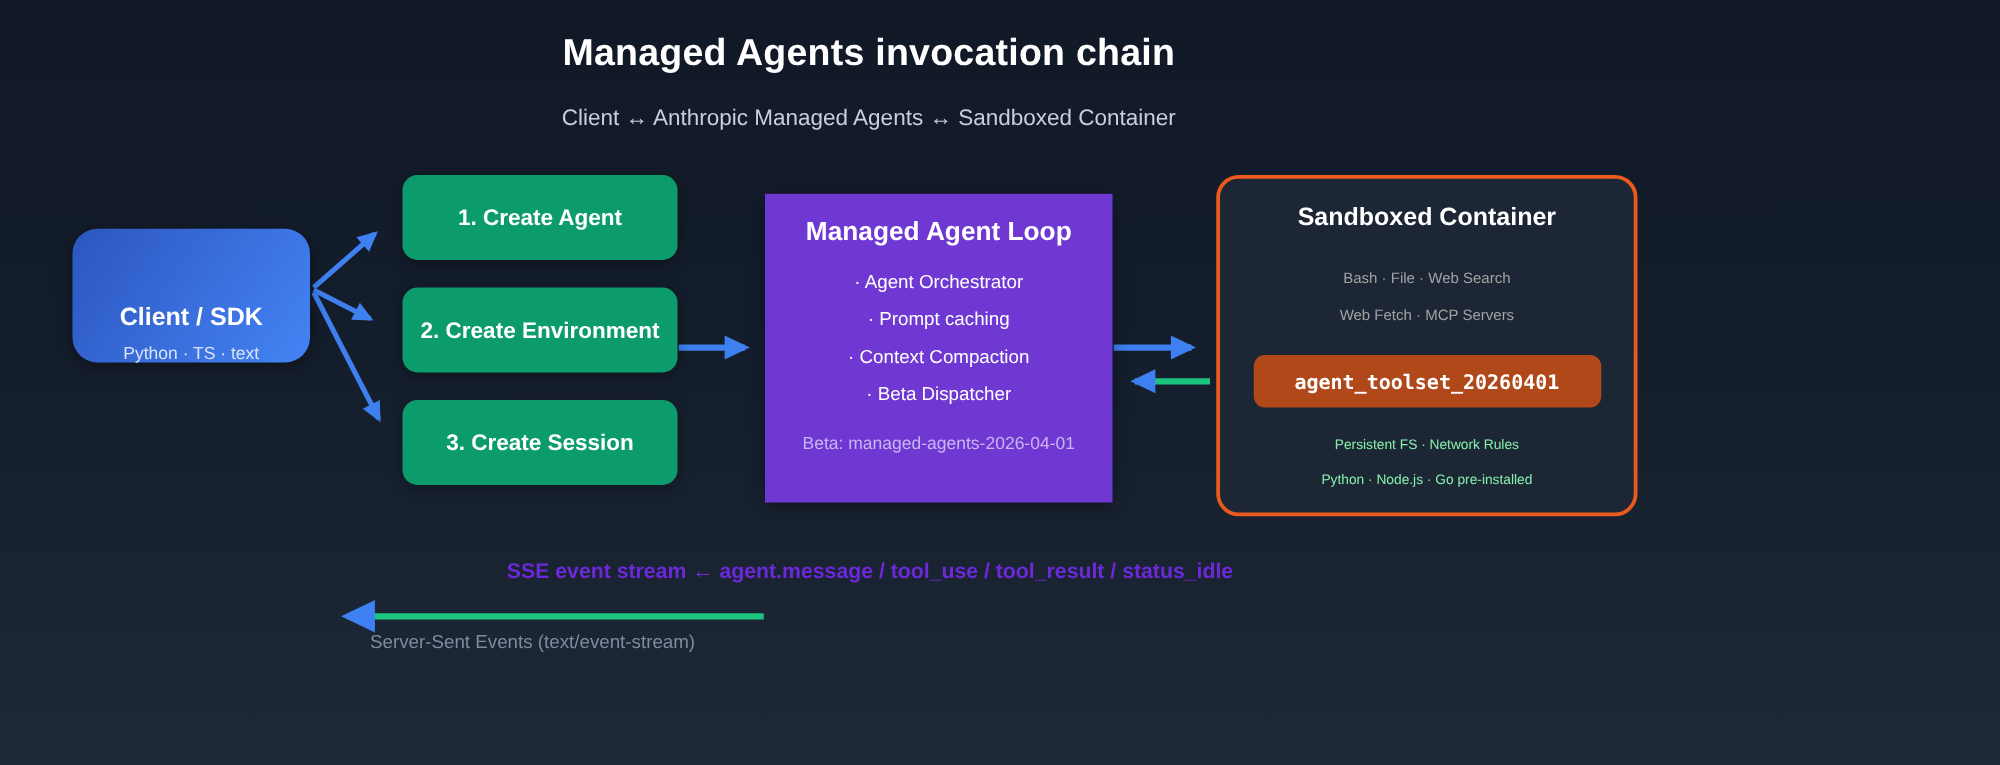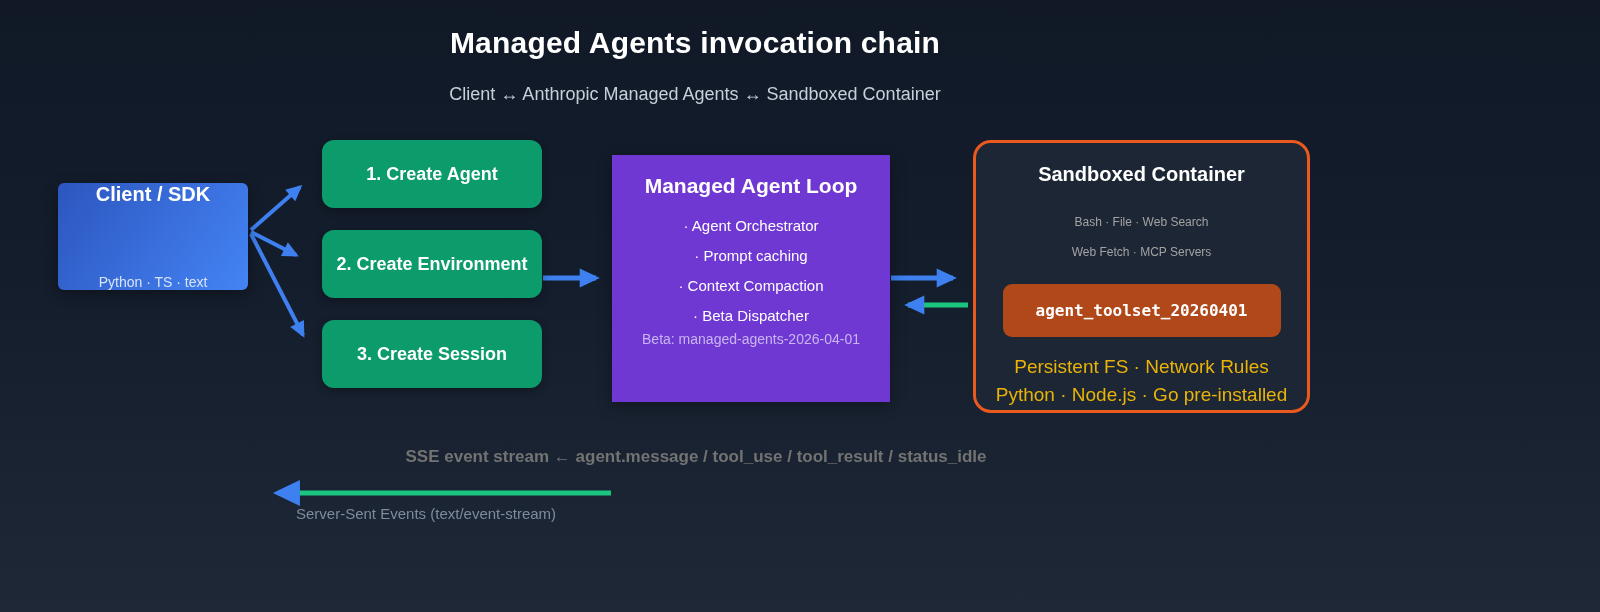--- a/index.html
+++ b/index.html
@@ -16,9 +16,9 @@
   .subtitle{margin-top:24px;font-size:18px;color:#c7cfdb;}
   
   .client-box{
-    left:58px;top:183px;width:190px;height:107px;border-radius:6px;
+    left:58px;top:183px;width:190px;height:107px;border-radius:20px;
     background:linear-gradient(125deg,#2c56be 0%,#3a6fdd 55%,#4384f4 100%);
-    display:flex;flex-direction:column;align-items:center;justify-content:space-between;gap:8px;
+    display:flex;flex-direction:column;align-items:center;justify-content:flex-end;gap:8px;
     box-shadow:0 4px 14px rgba(0,0,0,.35);
   }
   .client-title{font-size:20px;font-weight:bold;color:#ffffff;}

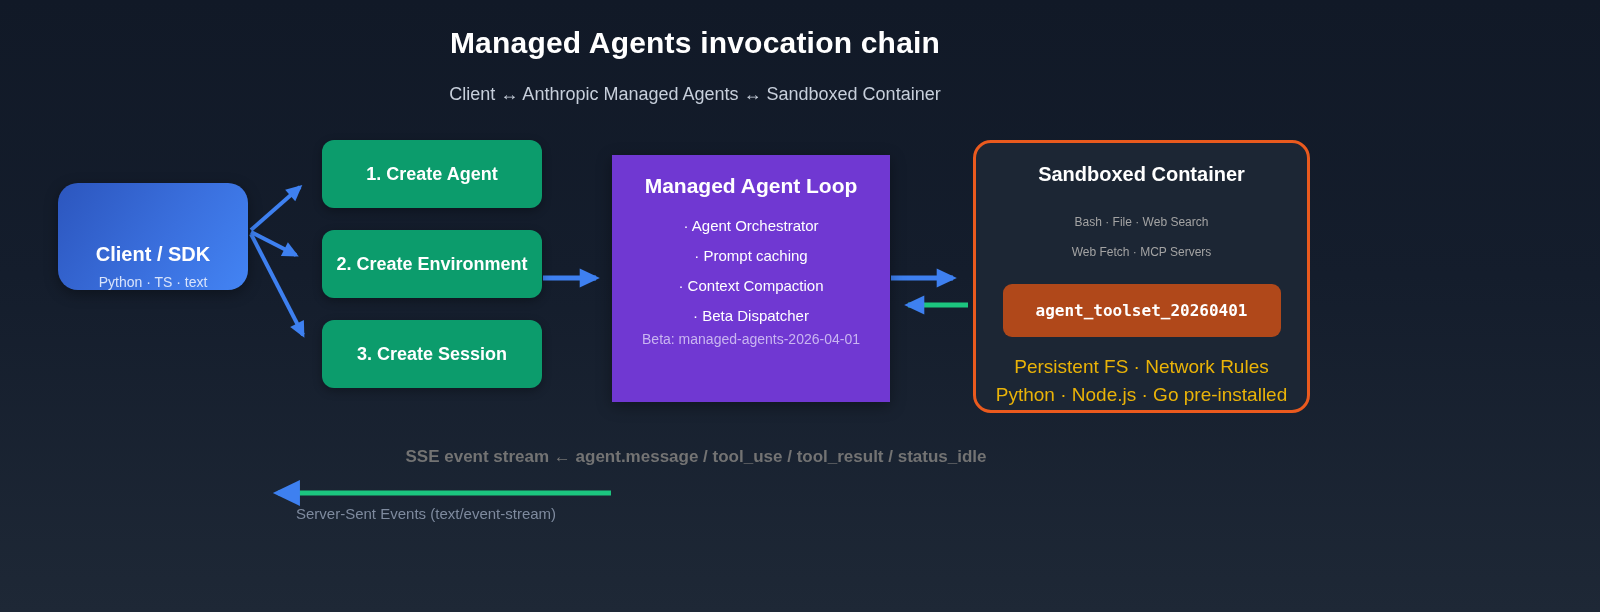--- a/index.html
+++ b/index.html
@@ -50,7 +50,7 @@
   .sandbox-tools{margin-top:21px;font-size:12px;color:#a3a3a3;}
   .sandbox-tools div{line-height:30px;}
   .toolset-badge{
-    margin:17px auto 0 auto;width:278px;height:53px;border-radius:9px;background:#b0481a;
+    margin:17px auto 0 auto;width:278px;height:42px;border-radius:9px;background:#b0481a;
     display:flex;align-items:center;justify-content:center;
     font-family:"DejaVu Sans Mono",monospace;font-size:16px;font-weight:bold;color:#ffffff;
   }

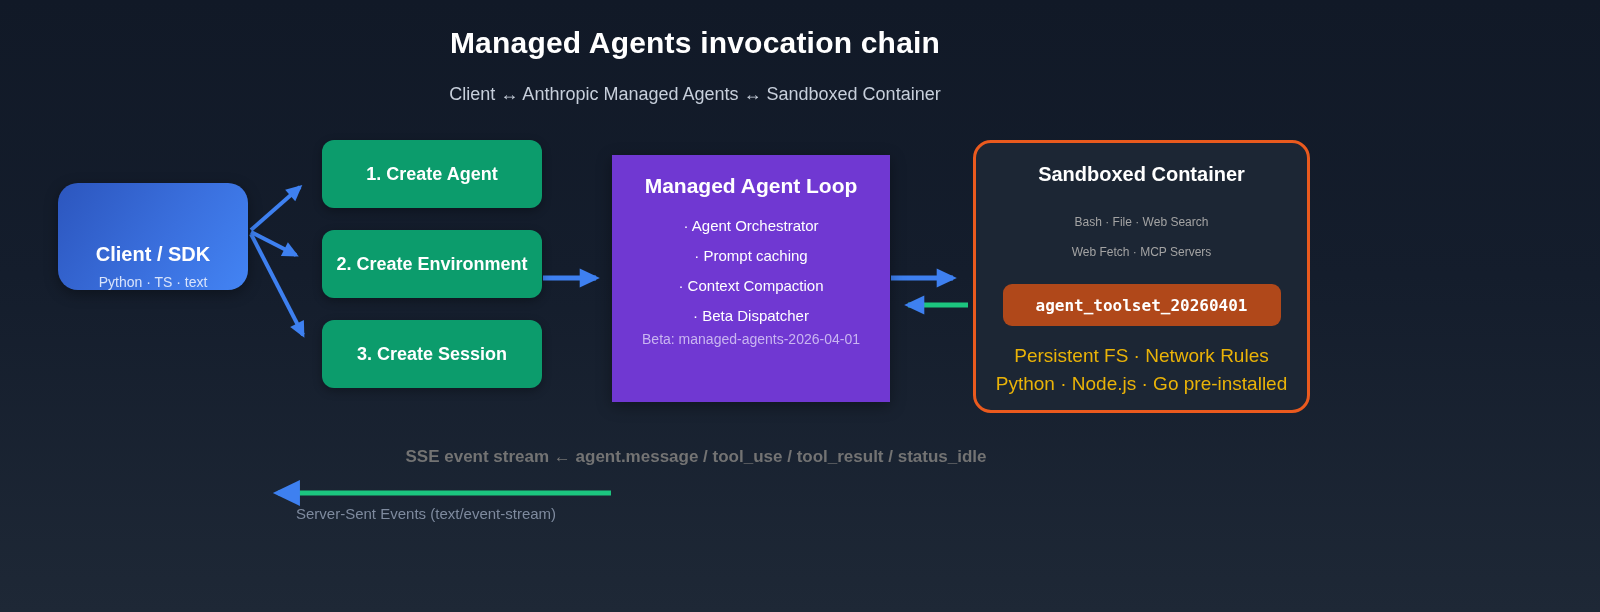--- a/index.html
+++ b/index.html
@@ -39,7 +39,7 @@
   .loop-title{margin-top:19px;font-size:21px;font-weight:bold;color:#ffffff;}
   .loop-items{margin-top:13px;font-size:15px;color:#ffffff;}
   .loop-items div{line-height:30px;}
-  .loop-beta{font-size:14px;color:#c9b5f1;}
+  .loop-beta{margin-top:15px;font-size:14px;color:#c9b5f1;}
   
   .sandbox-box{
     left:973px;top:140px;width:337px;height:273px;border-radius:18px;

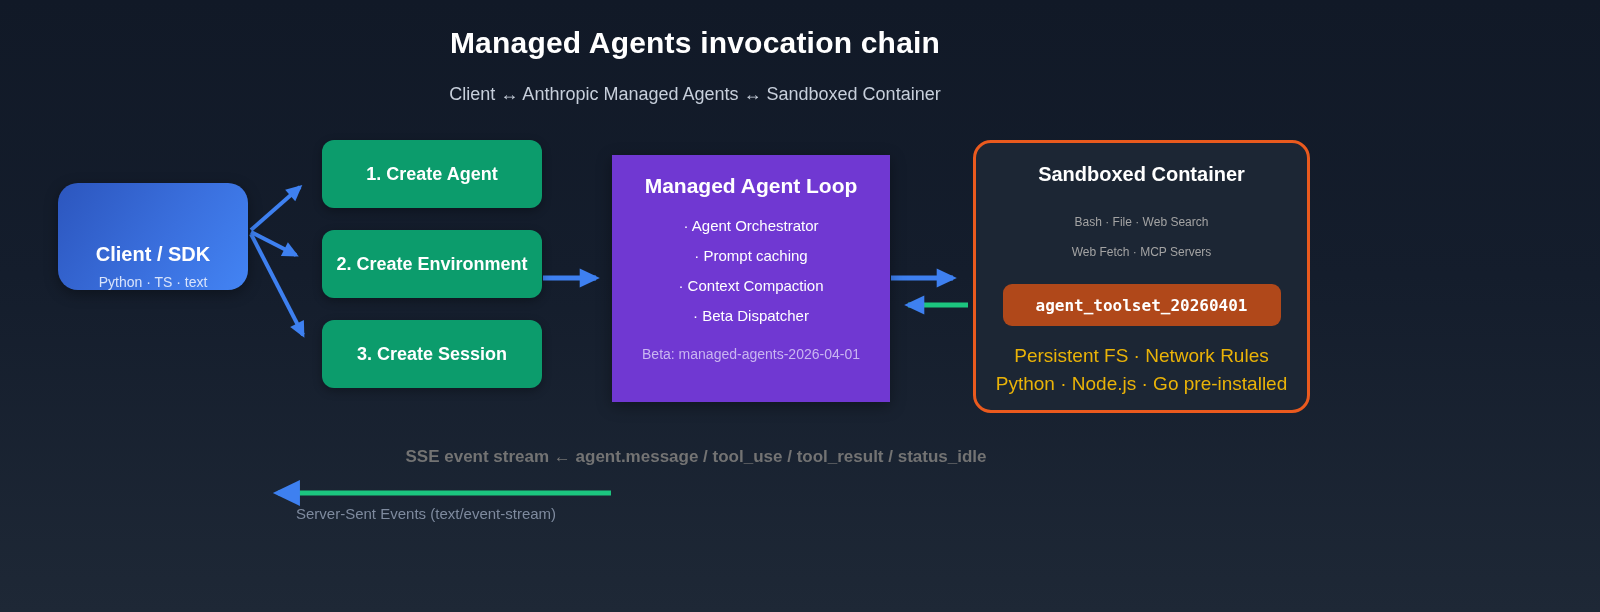--- a/index.html
+++ b/index.html
@@ -54,7 +54,7 @@
     display:flex;align-items:center;justify-content:center;
     font-family:"DejaVu Sans Mono",monospace;font-size:16px;font-weight:bold;color:#ffffff;
   }
-  .sandbox-specs{margin-top:16px;font-size:19px;color:#eab308;}
+  .sandbox-specs{margin-top:16px;font-size:11px;color:#86efac;}
   .sandbox-specs div{line-height:28px;}
   
   .sse-label{left:0;top:447px;width:1392px;text-align:center;font-size:17px;font-weight:bold;color:#737373;}

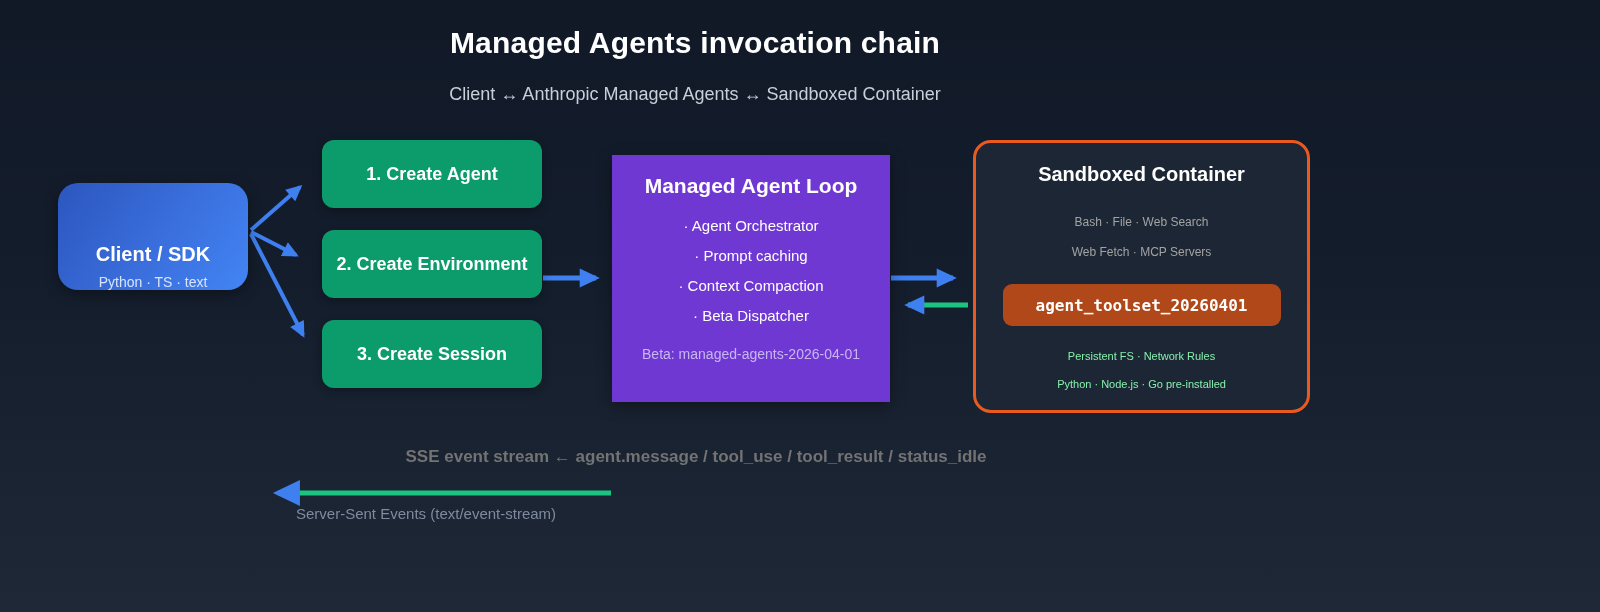--- a/index.html
+++ b/index.html
@@ -57,7 +57,7 @@
   .sandbox-specs{margin-top:16px;font-size:11px;color:#86efac;}
   .sandbox-specs div{line-height:28px;}
   
-  .sse-label{left:0;top:447px;width:1392px;text-align:center;font-size:17px;font-weight:bold;color:#737373;}
+  .sse-label{left:0;top:447px;width:1392px;text-align:center;font-size:17px;font-weight:bold;color:#6d28d9;}
   .sse-caption{left:296px;top:505px;font-size:15px;color:#7e8a9e;}
   svg.arrows{position:absolute;left:0;top:0;pointer-events:none;}
 </style>

